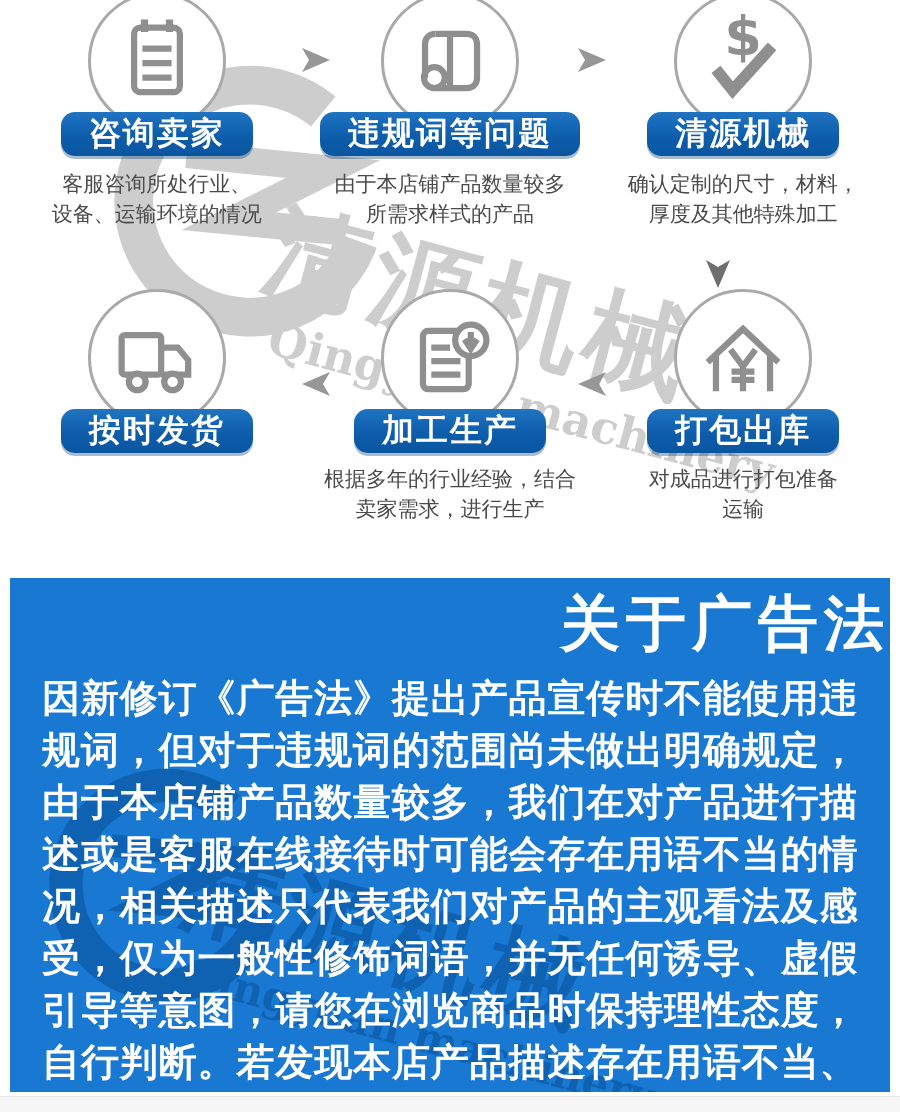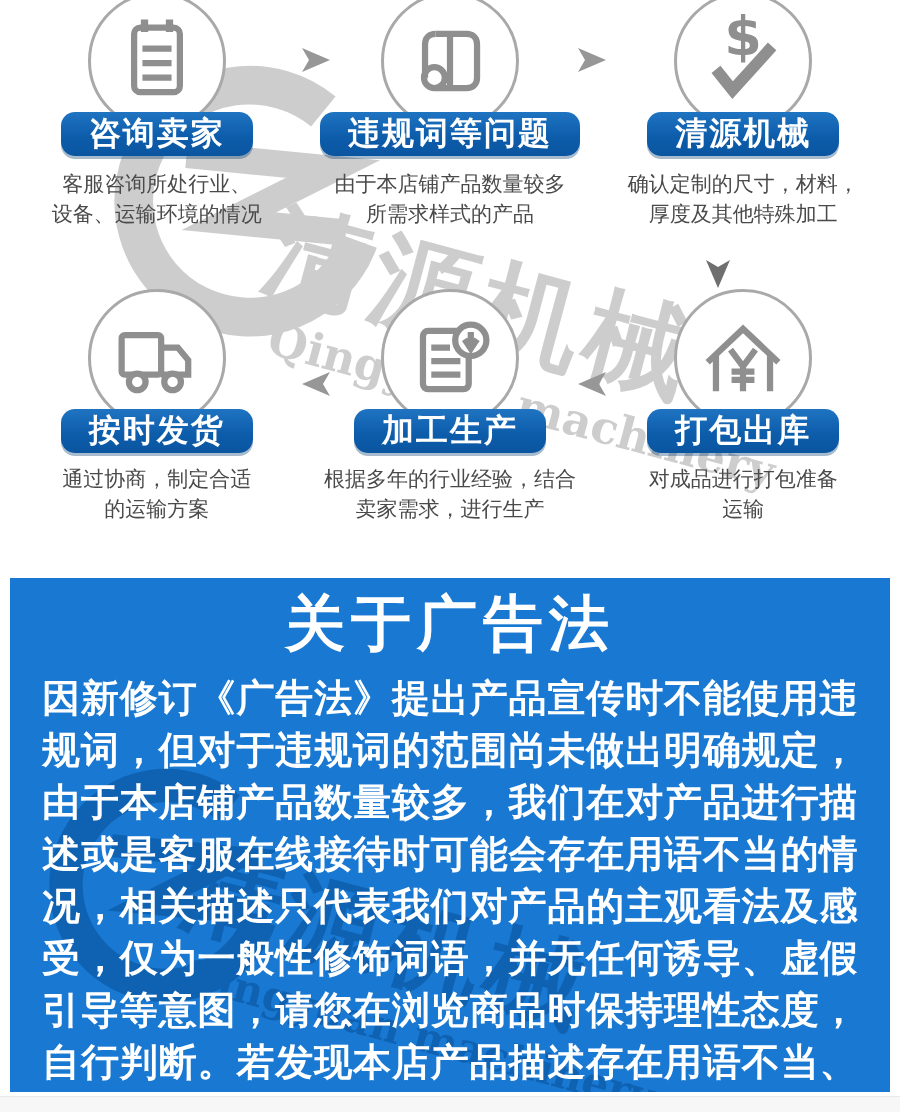--- a/index.html
+++ b/index.html
@@ -120,8 +120,6 @@
             </svg>
           </div>
           <div class="banner">按时发货</div>
-          <div class="desc">通过协商，制定合适
-的运输方案</div>
         </div>
         <div class="step">
           <div class="circle">

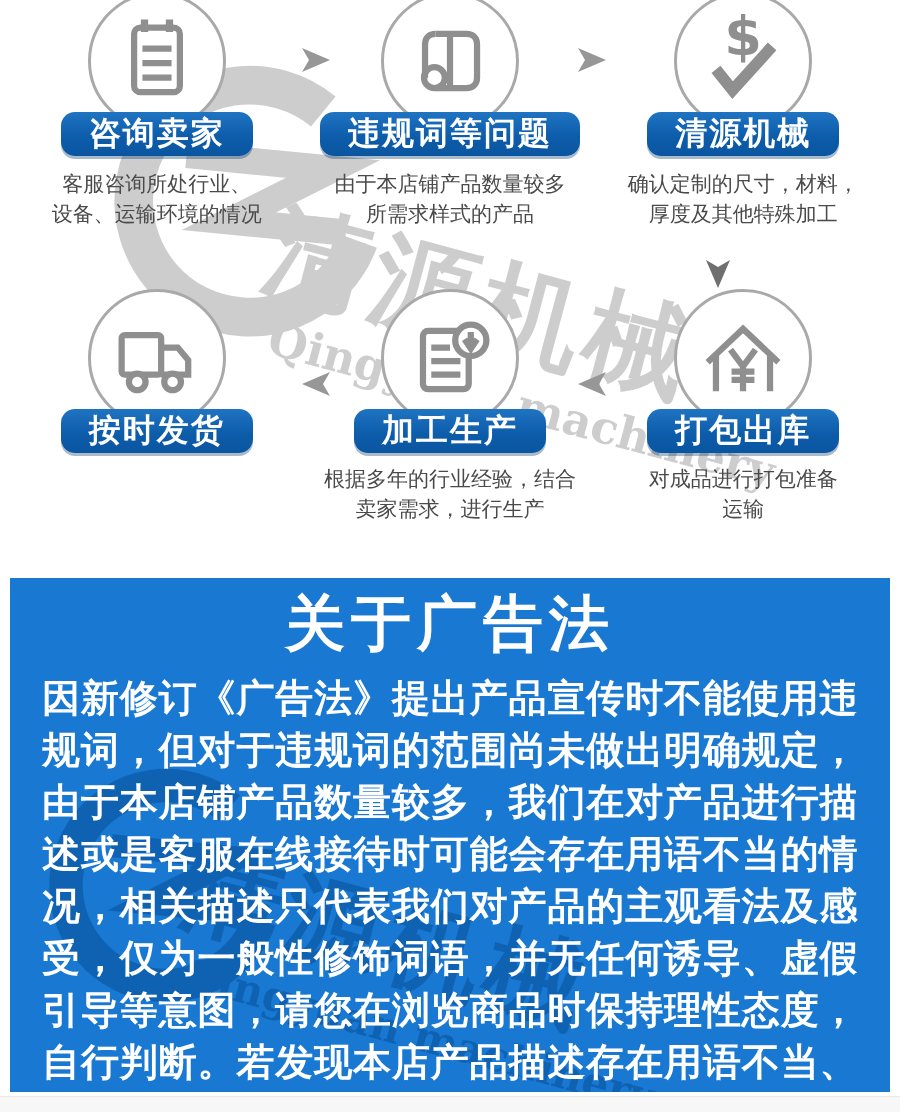--- a/index.html
+++ b/index.html
@@ -45,7 +45,7 @@
   
   .adlaw{position:absolute;left:10px;top:578px;width:880px;height:514px;background:#1878d2;overflow:hidden;}
   .adlaw-inner{position:relative;z-index:1;}
-  .adlaw-title{margin:10px 0 0 0;text-align:center;color:#fff;font-size:60px;line-height:72px;
+  .adlaw-title{margin:10px 0 0 0;text-align:right;color:#fff;font-size:60px;line-height:72px;
                font-weight:800;letter-spacing:6px;}
   .adlaw-body{margin:12px 32px 0 32px;color:#fff;font-size:38px;font-weight:bold;line-height:52px;
               letter-spacing:.5px;text-align:justify;}

